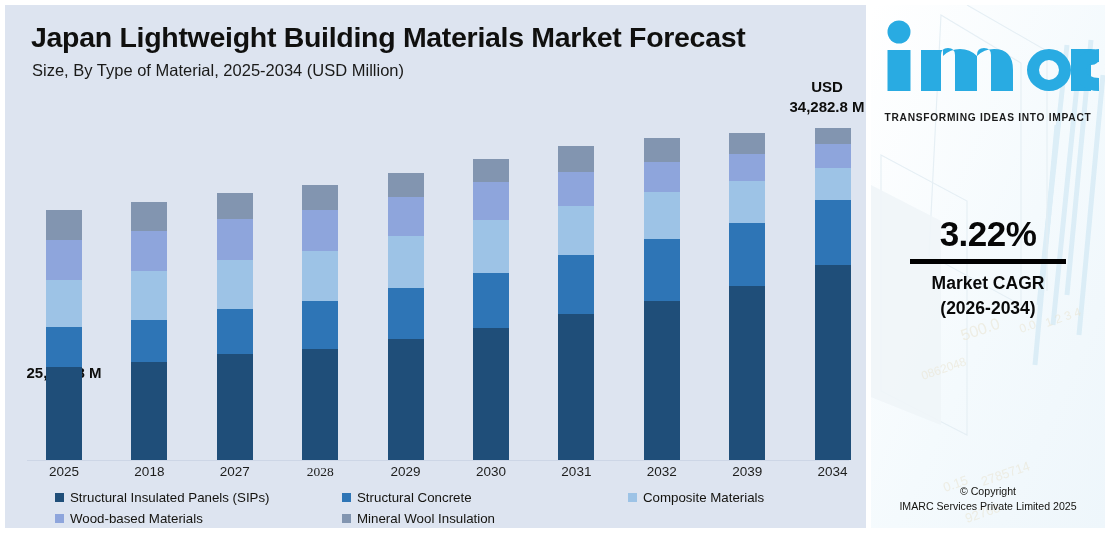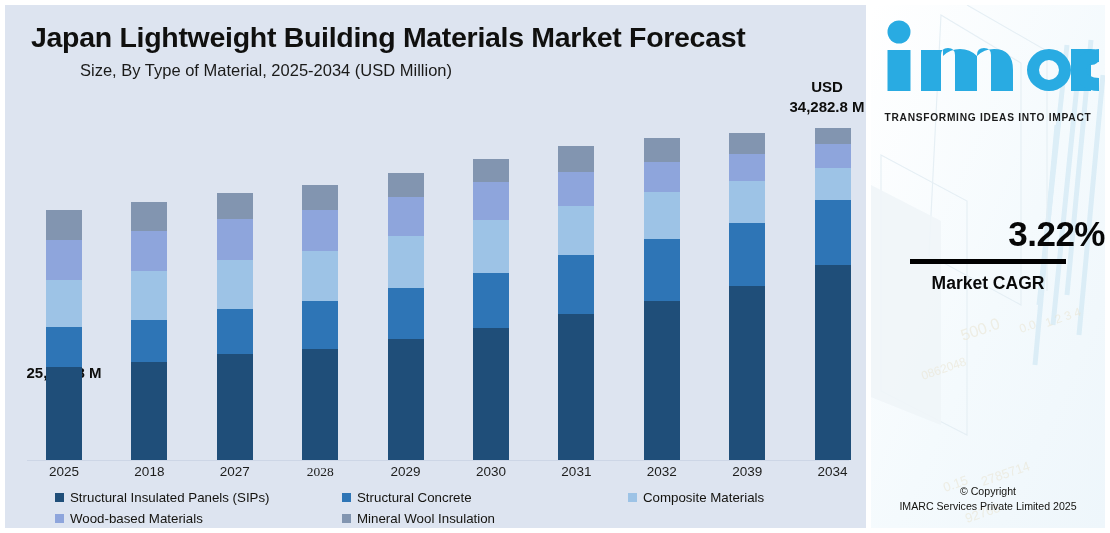--- a/index.html
+++ b/index.html
@@ -22,7 +22,7 @@
   }
   .subtitle{
     position:absolute;left:27px;top:56px;
-    font-size:16.5px;color:#1a1a19;white-space:nowrap;margin-left:48px;
+    font-size:16.5px;color:#1a1a19;white-space:nowrap;
   }
 
   

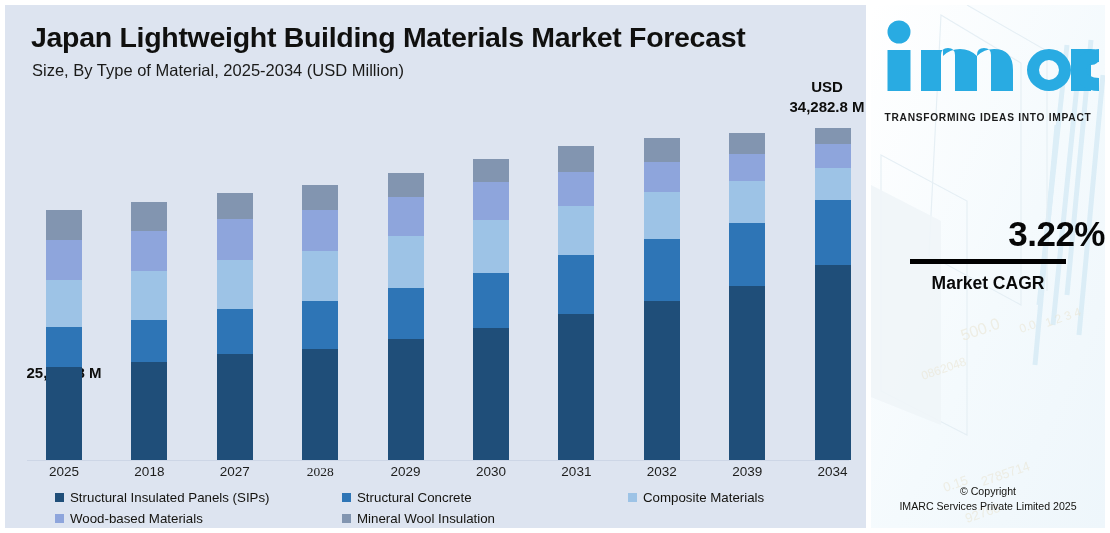--- a/index.html
+++ b/index.html
@@ -76,7 +76,7 @@
     letter-spacing:0.72px;
   }
   .cagr-val{
-    position:absolute;left:0;top:209px;width:234px;text-align:right;
+    position:absolute;left:0;top:209px;width:234px;text-align:center;
     font-size:35px;font-weight:bold;color:#070707;letter-spacing:-0.5px;
   }
   .cagr-rule{

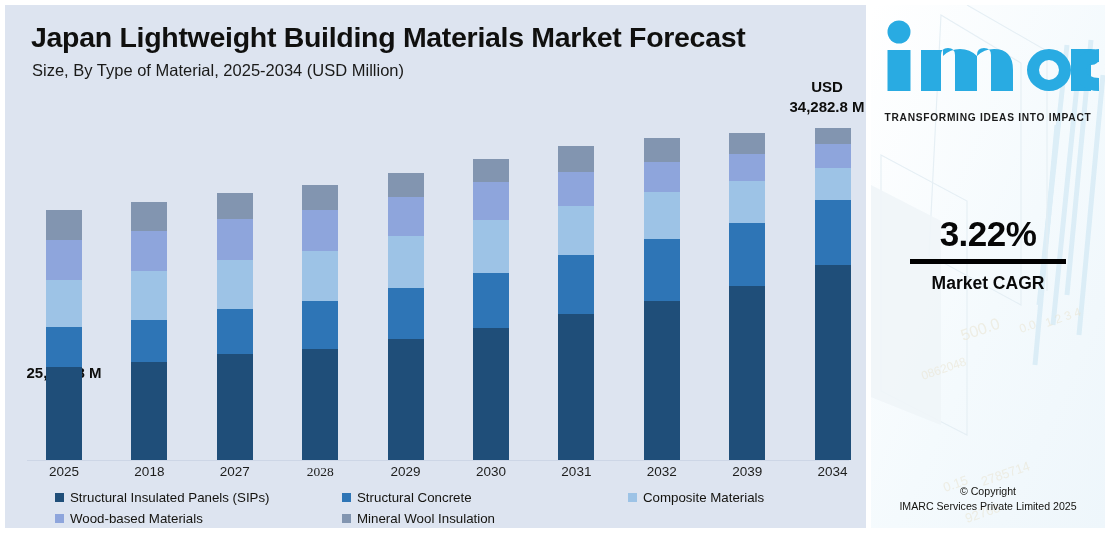--- a/index.html
+++ b/index.html
@@ -278,6 +278,7 @@
     <div class="cagr-rule"></div>
     <div class="cagr-label">
       <div>Market CAGR</div>
+      <div>(2026-2034)</div>
     </div>
 
     <div class="copyright">

